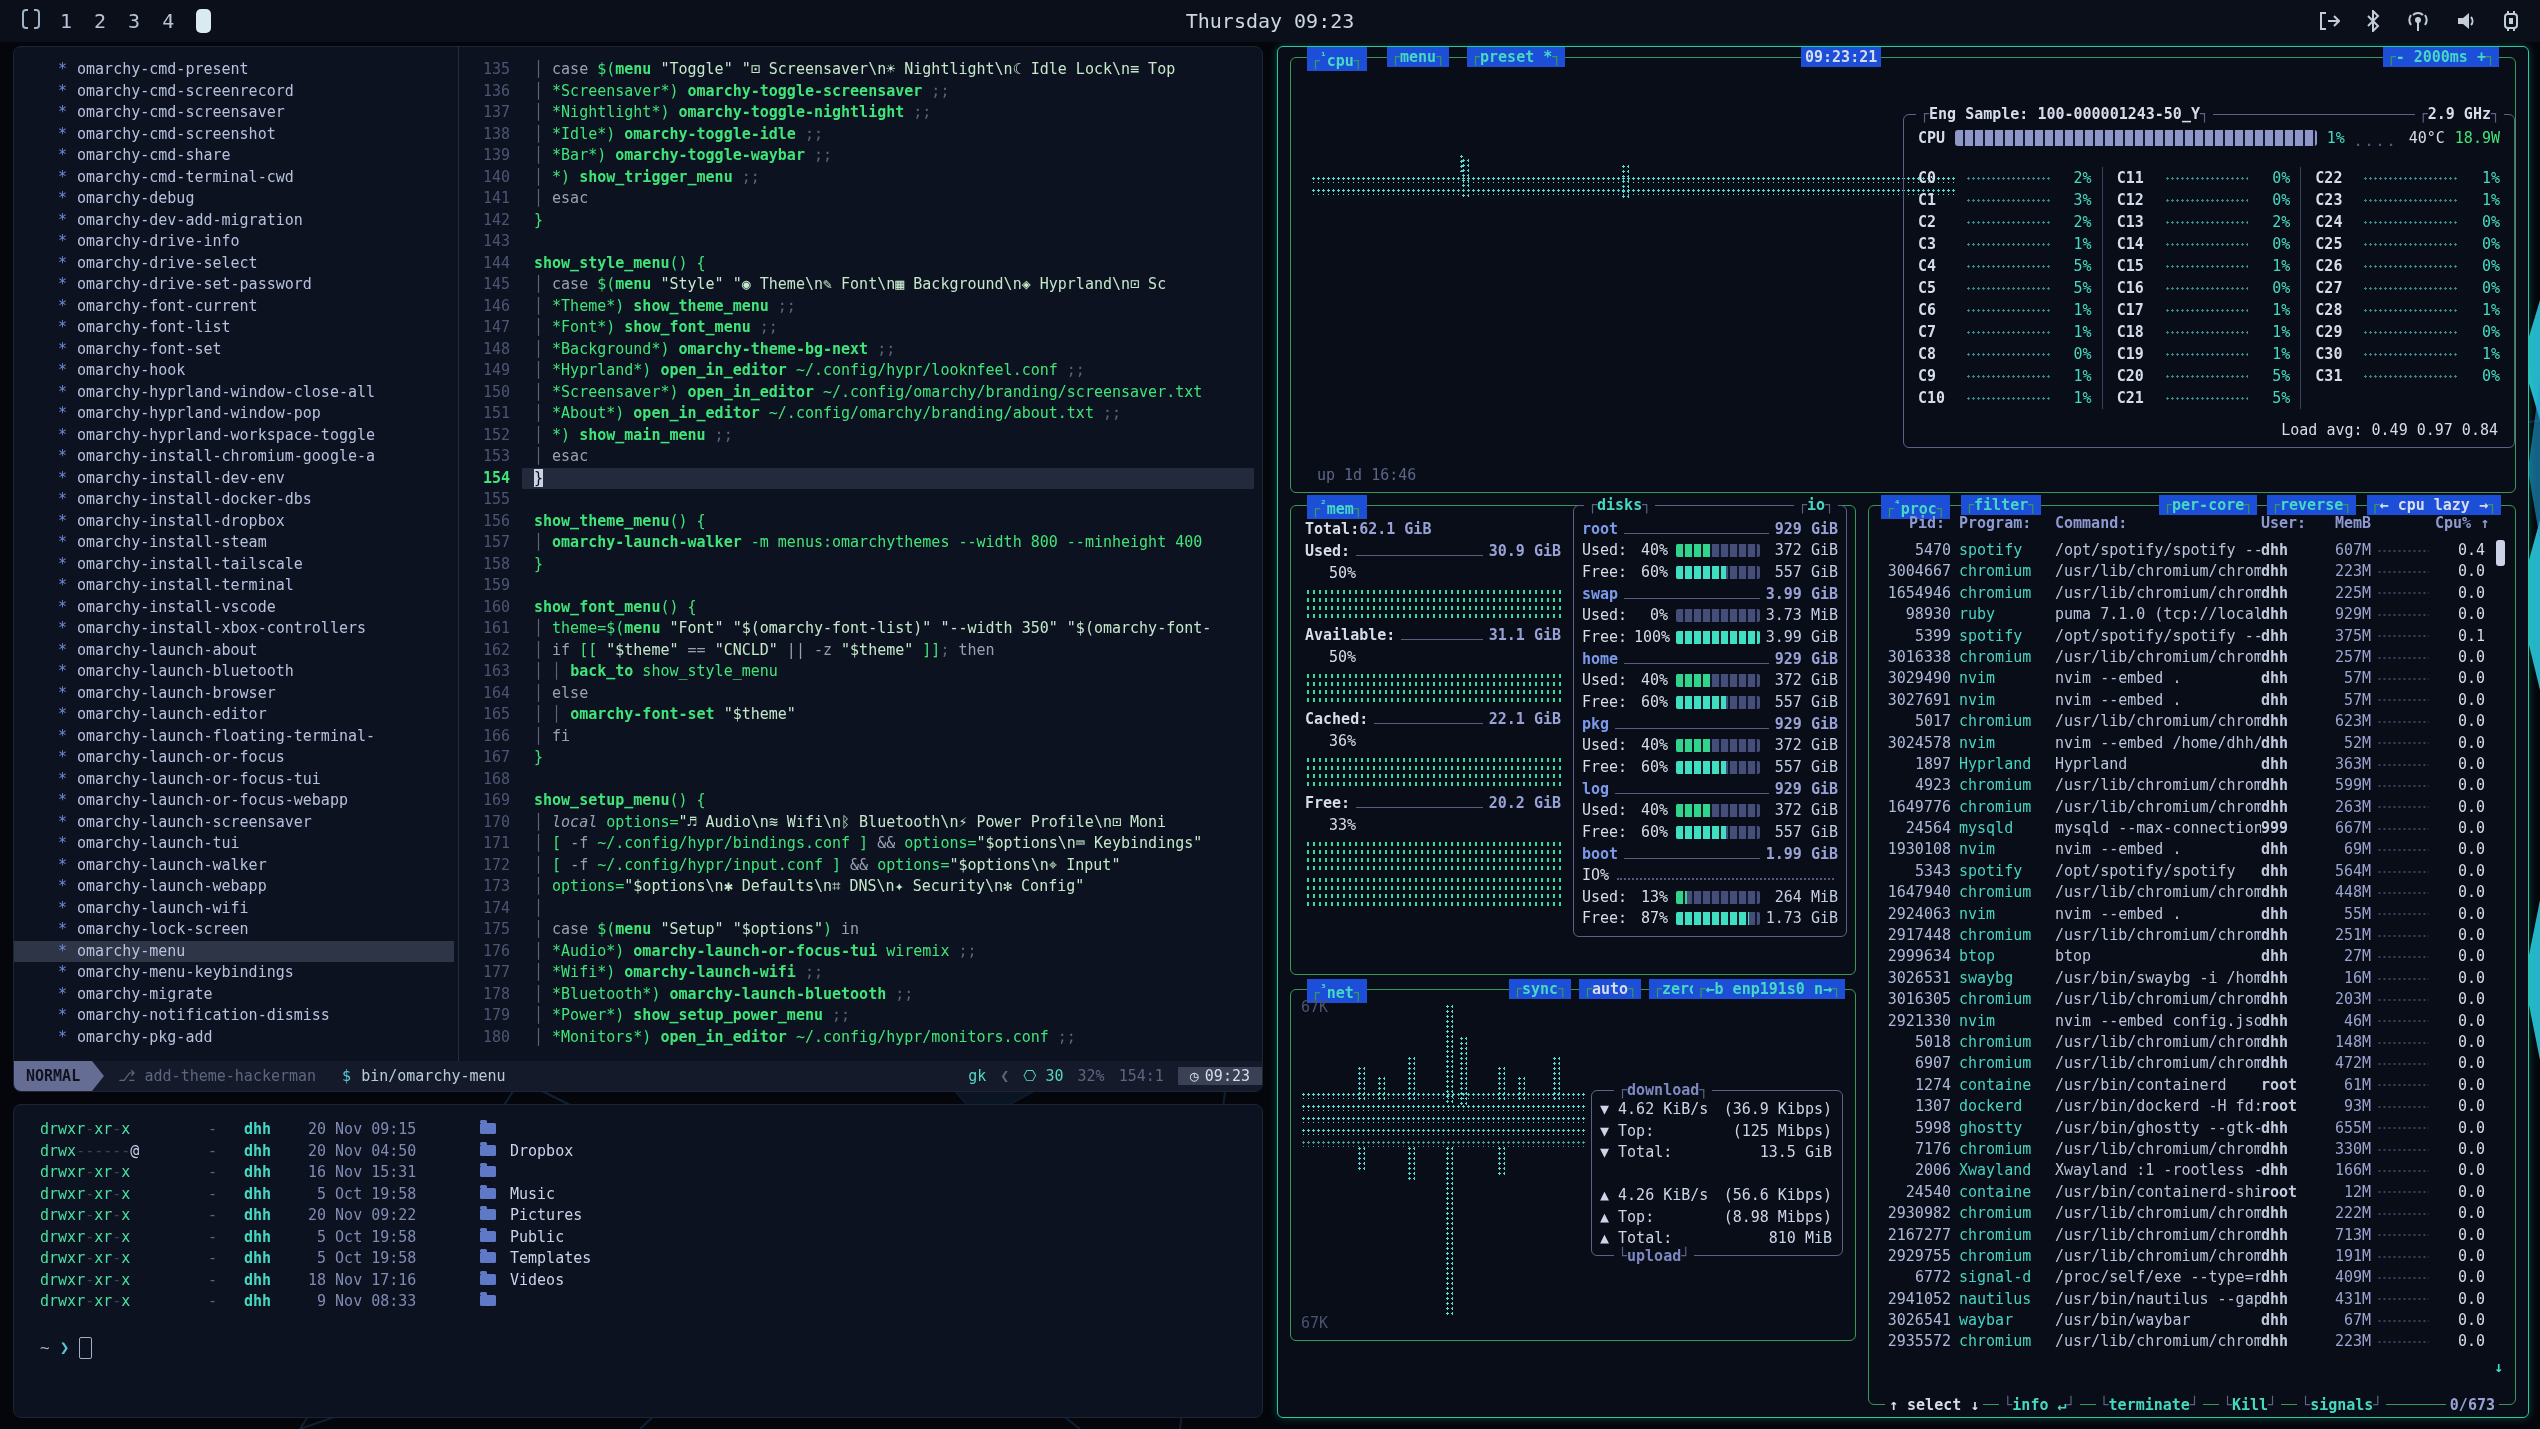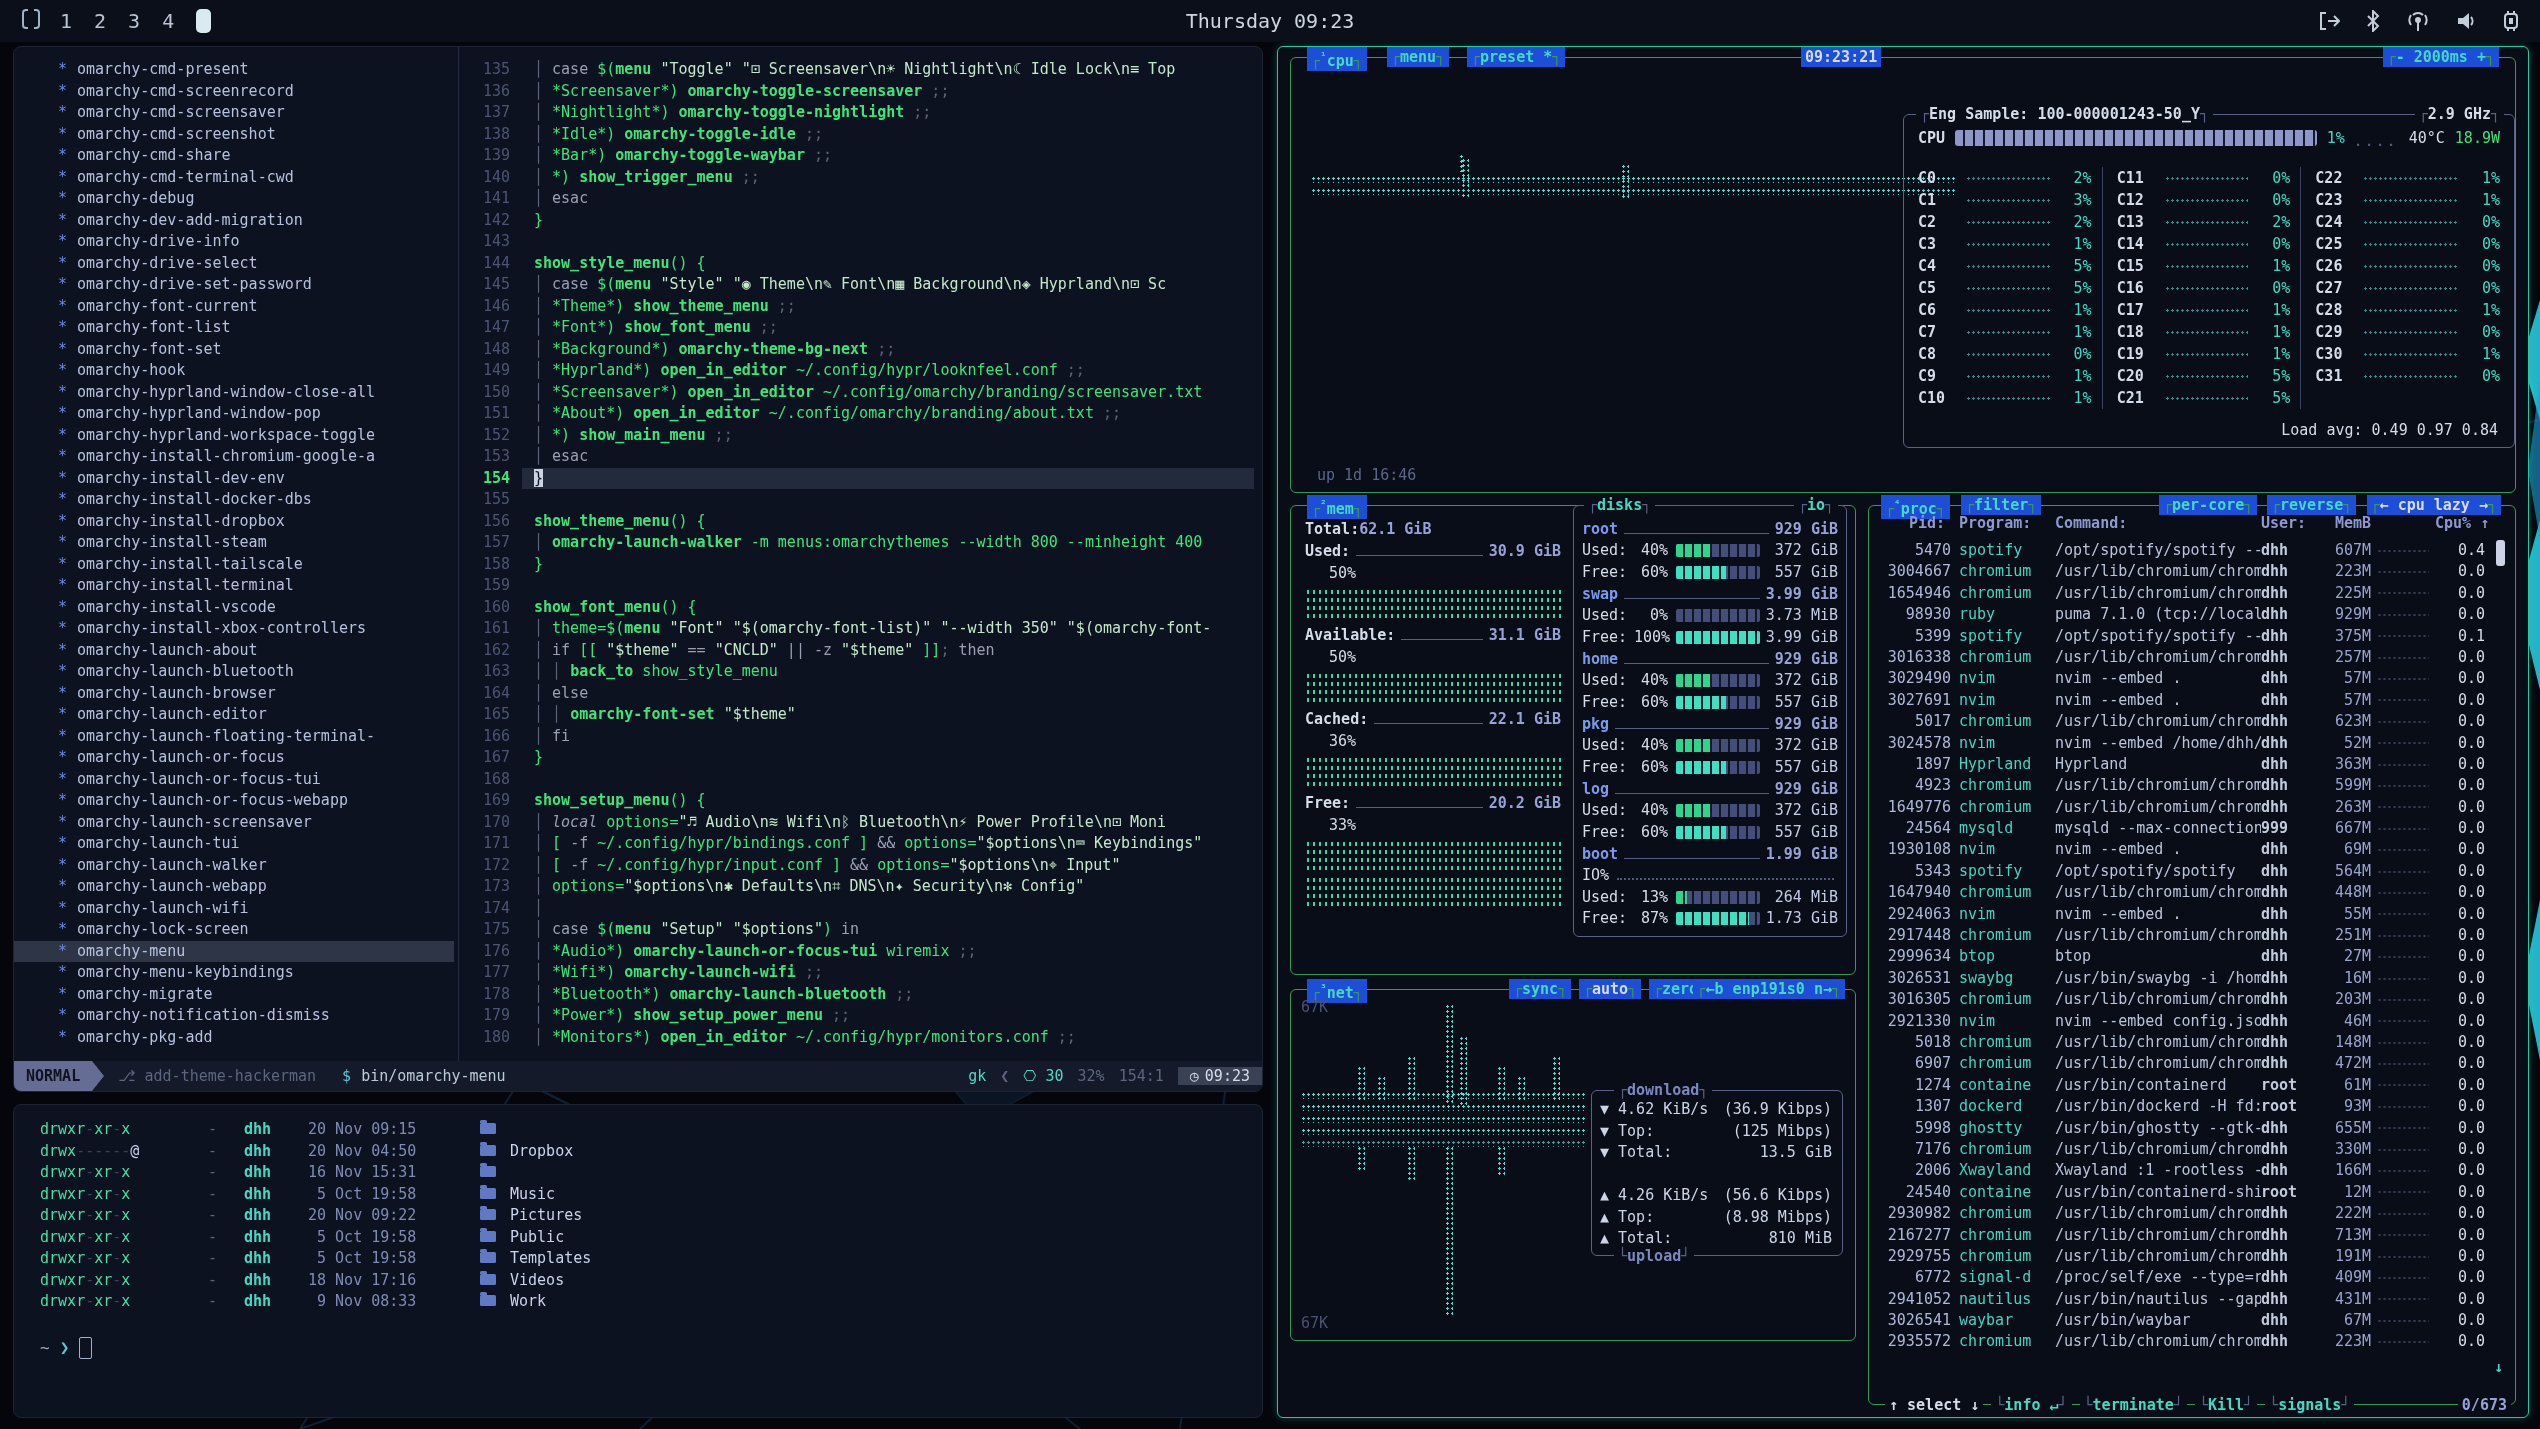--- a/index.html
+++ b/index.html
@@ -404,7 +404,7 @@
         <div class="trow"><span class="t-perm"><span>d</span><span>r</span><span>w</span><span>x</span><span>r</span><span class="pd">-</span><span>x</span><span>r</span><span class="pd">-</span><span>x</span></span><span class="t-size">-</span><span class="t-user">dhh</span><span class="t-date"> 5 Oct 19:58</span><span class="t-icon"><i></i></span><span class="t-name">Public</span></div>
         <div class="trow"><span class="t-perm"><span>d</span><span>r</span><span>w</span><span>x</span><span>r</span><span class="pd">-</span><span>x</span><span>r</span><span class="pd">-</span><span>x</span></span><span class="t-size">-</span><span class="t-user">dhh</span><span class="t-date"> 5 Oct 19:58</span><span class="t-icon"><i></i></span><span class="t-name">Templates</span></div>
         <div class="trow"><span class="t-perm"><span>d</span><span>r</span><span>w</span><span>x</span><span>r</span><span class="pd">-</span><span>x</span><span>r</span><span class="pd">-</span><span>x</span></span><span class="t-size">-</span><span class="t-user">dhh</span><span class="t-date">18 Nov 17:16</span><span class="t-icon"><i></i></span><span class="t-name">Videos</span></div>
-        <div class="trow"><span class="t-perm"><span>d</span><span>r</span><span>w</span><span>x</span><span>r</span><span class="pd">-</span><span>x</span><span>r</span><span class="pd">-</span><span>x</span></span><span class="t-size">-</span><span class="t-user">dhh</span><span class="t-date"> 9 Nov 08:33</span><span class="t-icon"><i></i></span><span class="t-name">Work</span></div>
+        <div class="trow"><span class="t-perm"><span>d</span><span>r</span><span>w</span><span>x</span><span>r</span><span class="pd">-</span><span>x</span><span>r</span><span class="pd">-</span><span>x</span></span><span class="t-size">-</span><span class="t-user">dhh</span><span class="t-date"> 9 Nov 08:33</span><span class="t-icon"><i></i></span></div>
       </div>
     <div class="prompt">
       <span>~</span>

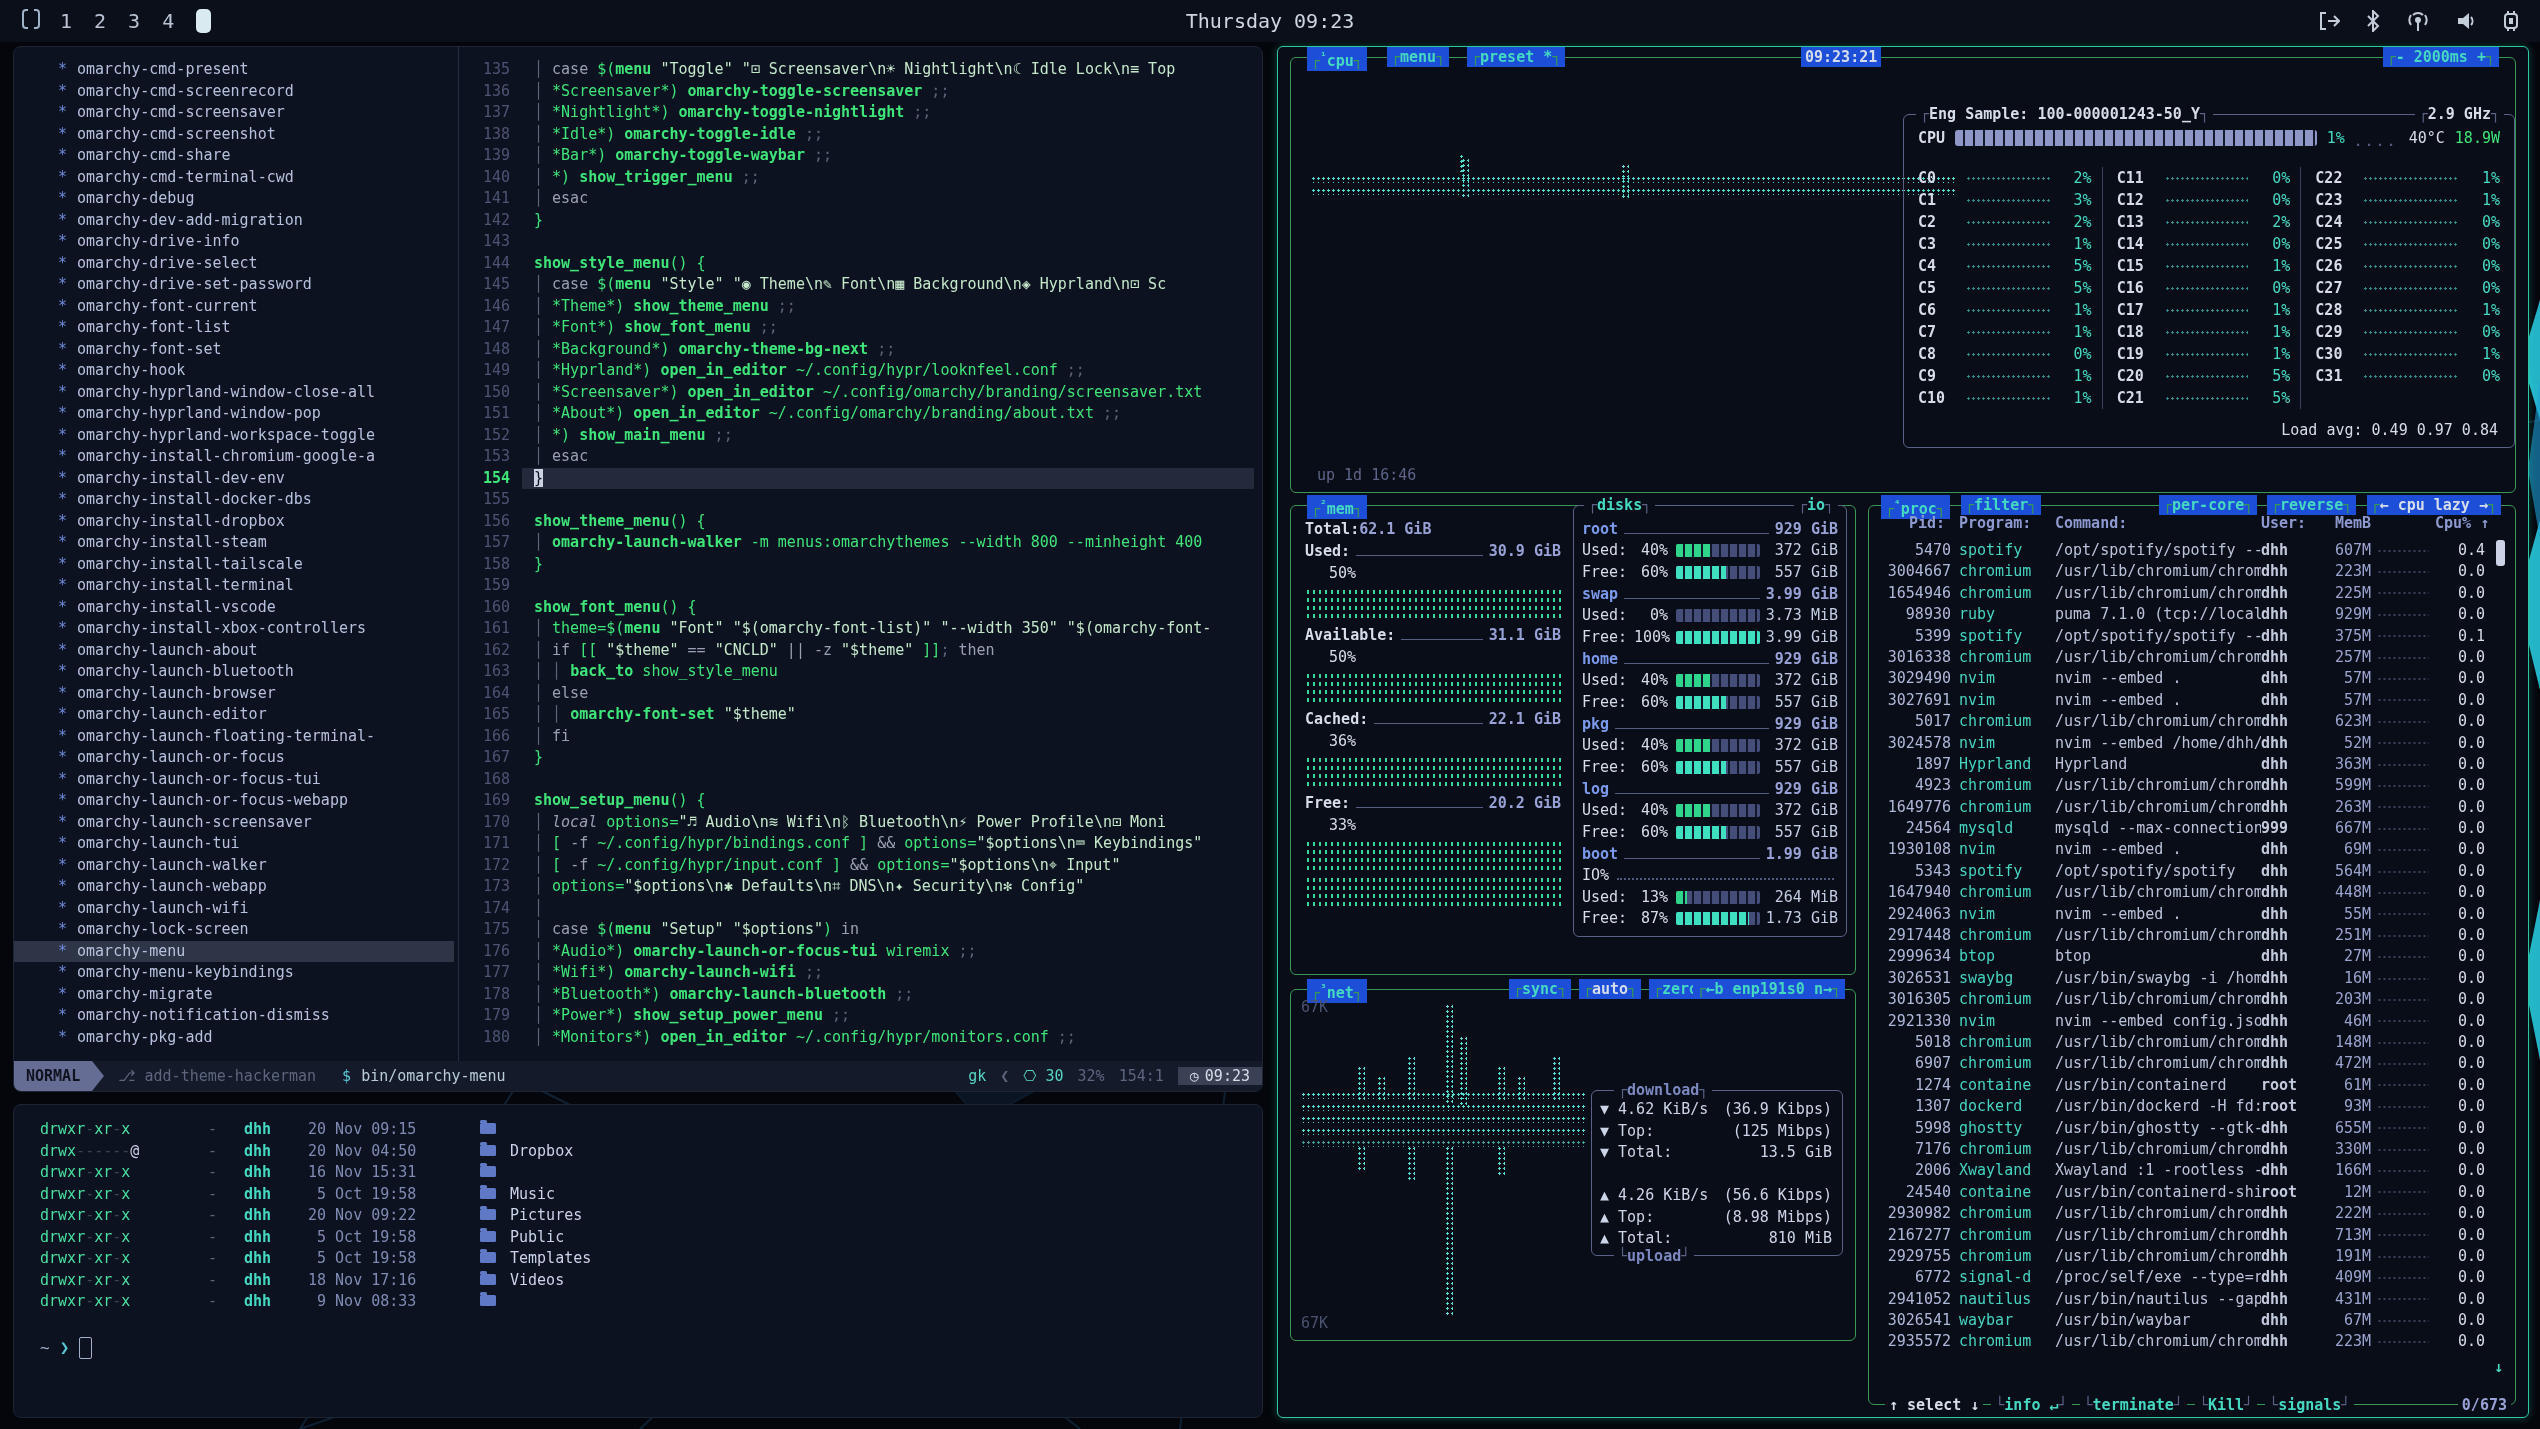--- a/index.html
+++ b/index.html
@@ -139,7 +139,7 @@
   .p-cpu{text-align:right;color:#d5dcea;}
   #proc-scroll{position:absolute;right:10px;top:34px;width:9px;height:26px;background:#cdd3e6;border-radius:3px;}
   .p-downarrow{position:absolute;right:12px;bottom:28px;color:#45d9c2;font-weight:bold;}
-  #proc-footer{position:absolute;left:16px;right:4px;bottom:-11px;display:flex;gap:8px;align-items:center;
+  #proc-footer{position:absolute;left:16px;right:16px;bottom:-11px;display:flex;gap:16px;align-items:center;
                white-space:pre;}
   #proc-footer .pf{background:#090d17;padding:0 4px;color:#45d9c2;font-weight:bold;line-height:20px;}
   #proc-footer .pf.first{color:#d5dcea;}

